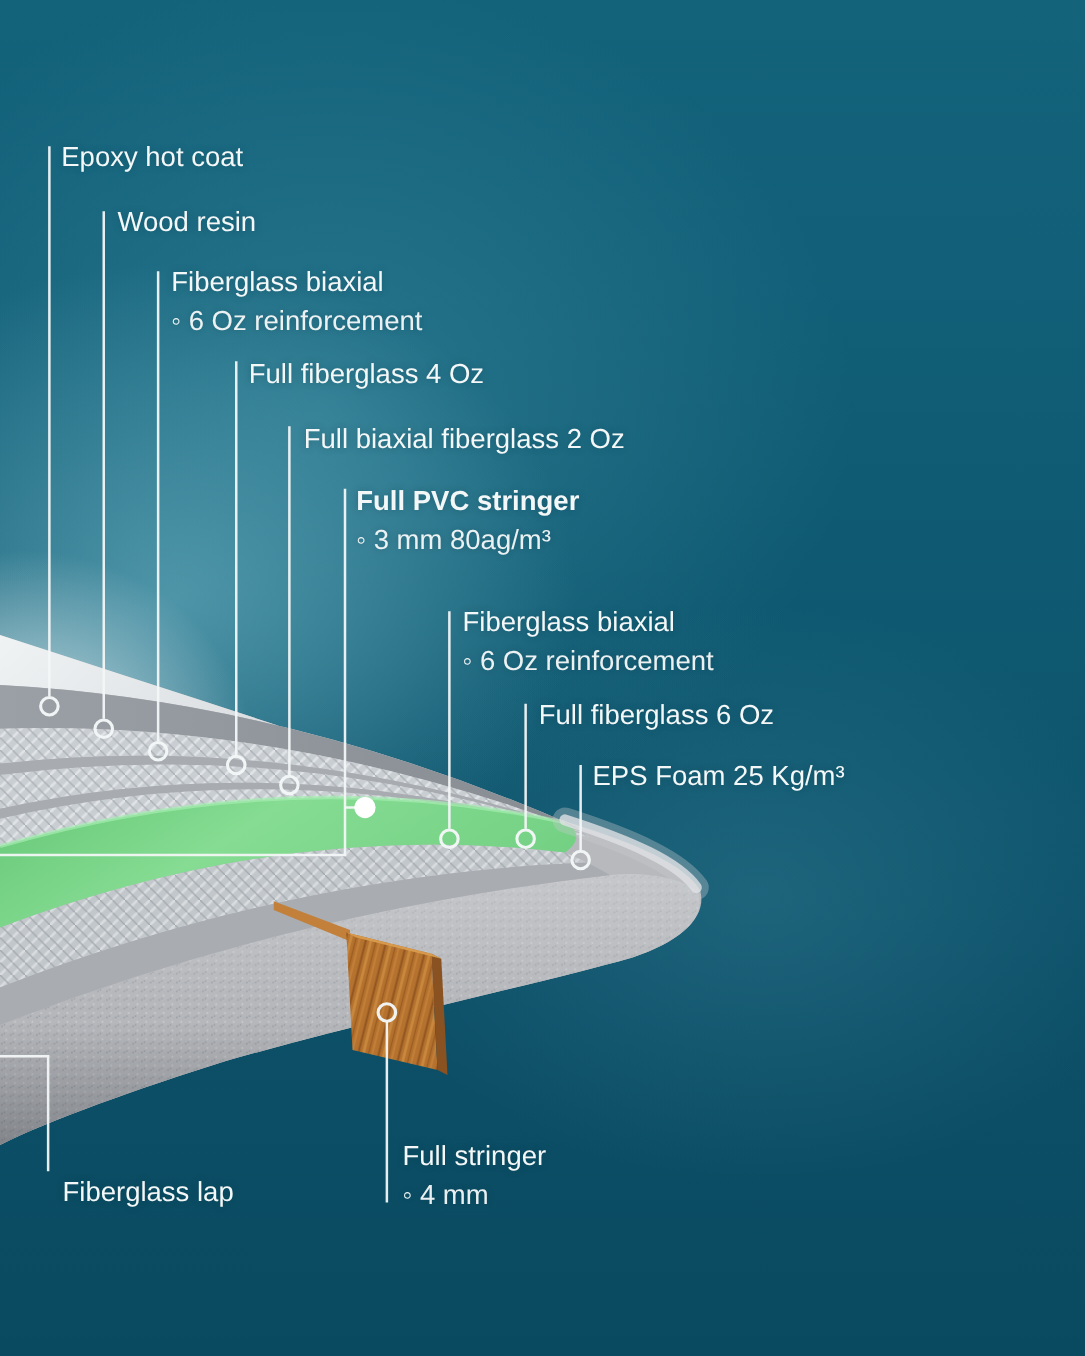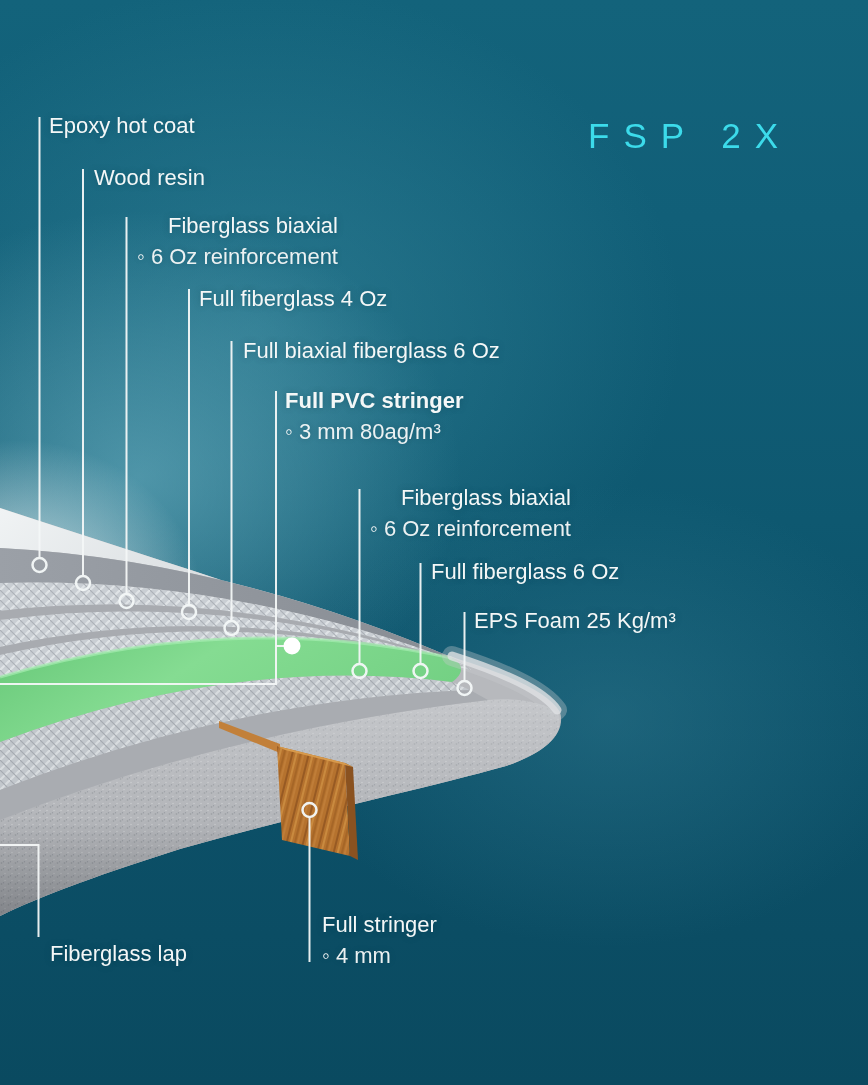--- a/index.html
+++ b/index.html
@@ -17,7 +17,7 @@
   .layer{position:absolute;left:0;top:0;width:868px;height:1085px;}
   .label{position:absolute;color:#f4f7f7;font-size:22px;line-height:1.18;
          text-shadow:0 0 6px rgba(10,60,75,.35);white-space:nowrap;}
-  .label .l1{font-weight:400;text-align:right;}
+  .label .l1{font-weight:400;}
   .label.bold .l1{font-weight:700;}
   .label .l2{font-size:22px;margin-top:5px;opacity:.96;}
   #title{position:absolute;left:588px;top:116px;font-size:35px;font-weight:400;

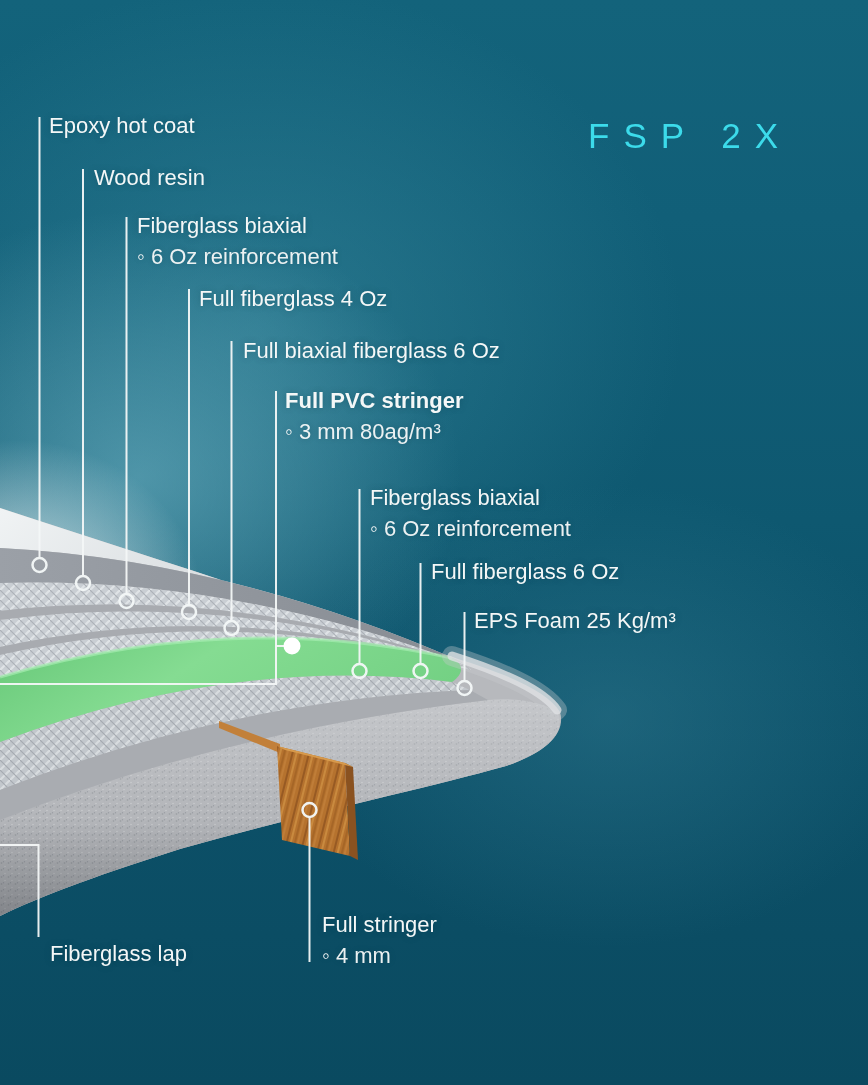--- a/index.html
+++ b/index.html
@@ -143,7 +143,6 @@
     <path class="cline" d="M309.5,817.5 V962"></path>
   </svg>
 
-  <div id="title">FSP 2X</div>
 
   <div class="label" style="left:49px;top:113px">
     <div class="l1">Epoxy hot coat</div>

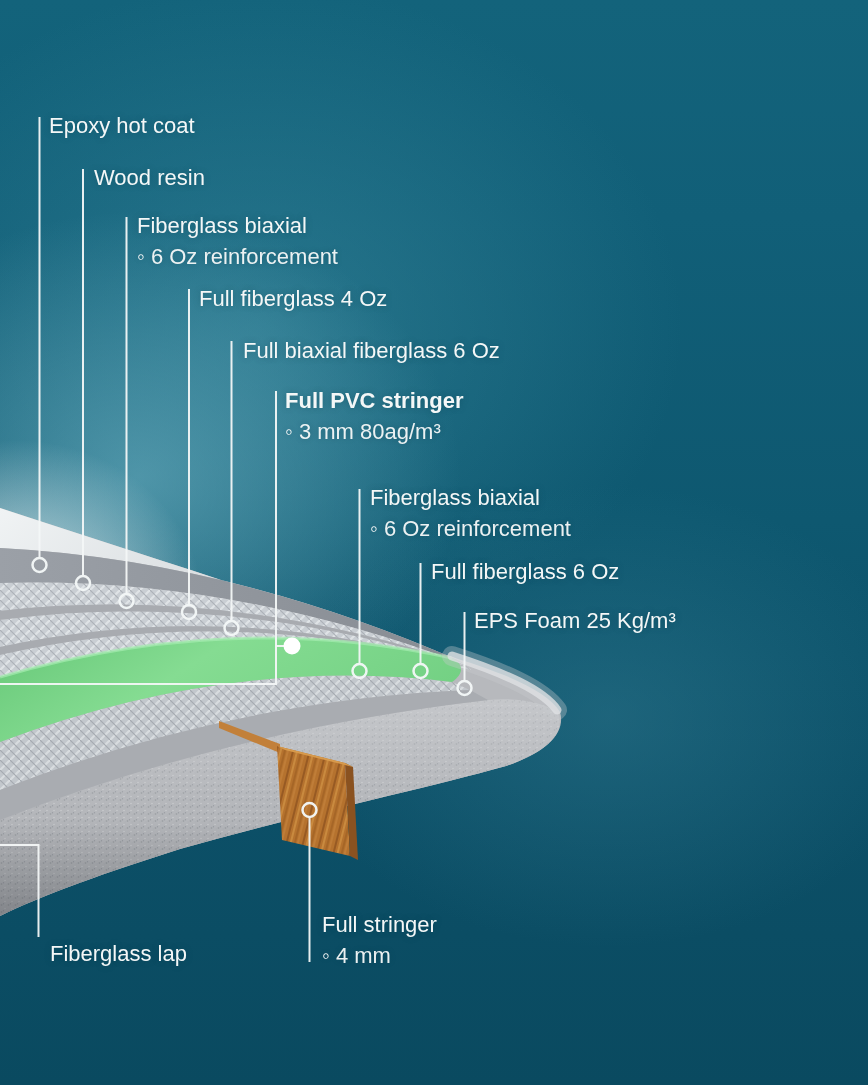--- a/index.html
+++ b/index.html
@@ -162,7 +162,7 @@
   </div>
 
   <div class="label" style="left:243px;top:338px">
-    <div class="l1">Full biaxial fiberglass 6 Oz</div>
+    <div class="l1">Full biaxial fiberglass 2 Oz</div>
   </div>
 
   <div class="label bold" style="left:285px;top:388px">

